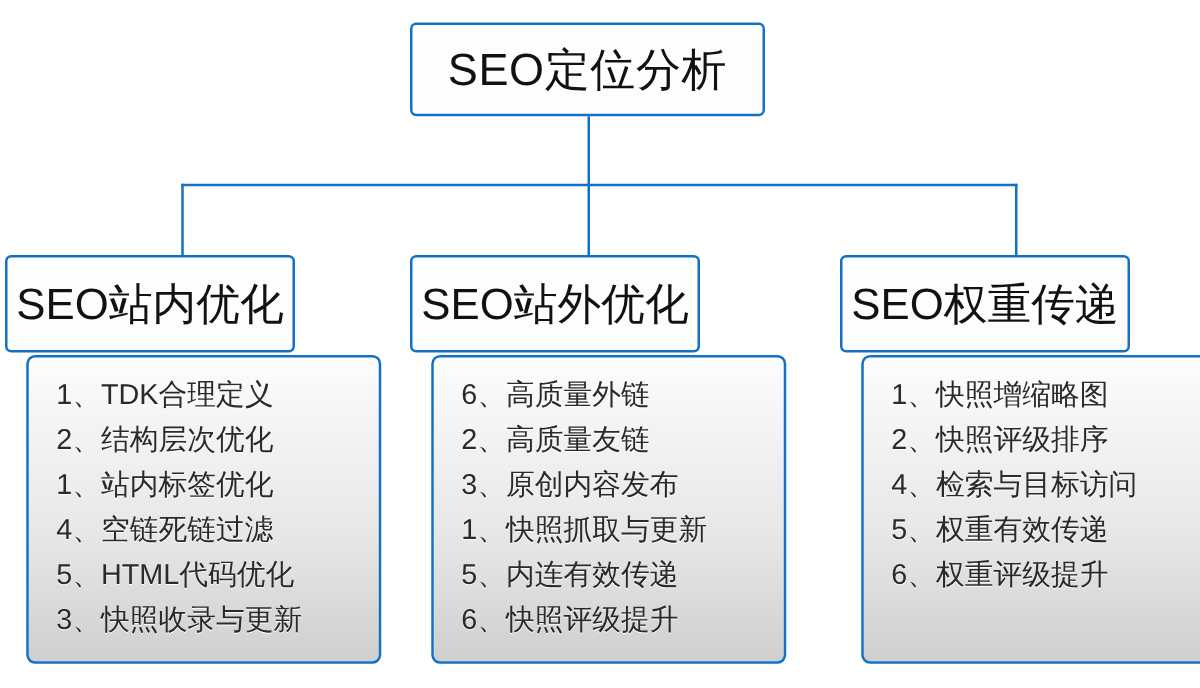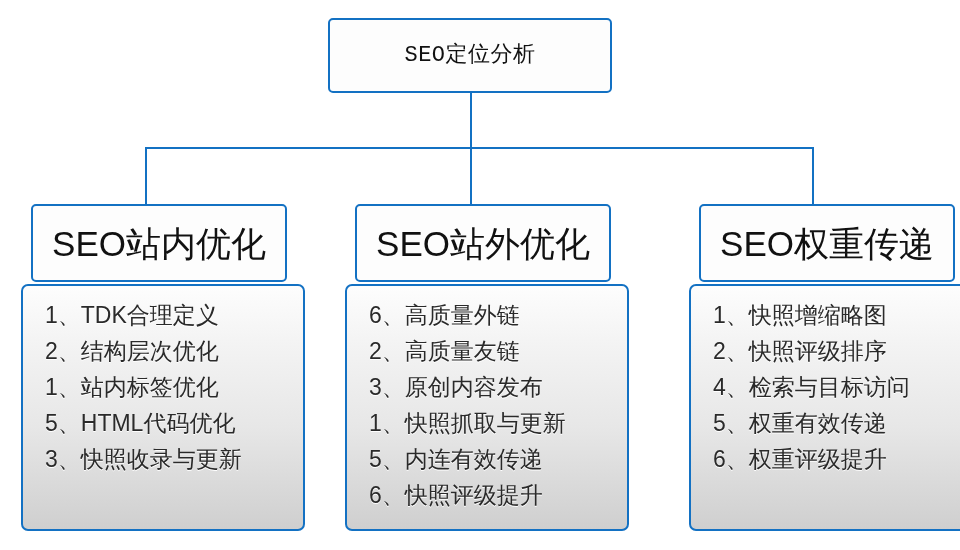--- a/index.html
+++ b/index.html
@@ -47,12 +47,11 @@
     justify-content: center;
   }
   .root-label {
-    font-size: 22px;
+    font-size: 36px;
     color: #111111;
     letter-spacing: 0.5px;
     line-height: 1;
     white-space: nowrap;
-    font-family: Liberation Mono, monospace;
   }
 
   

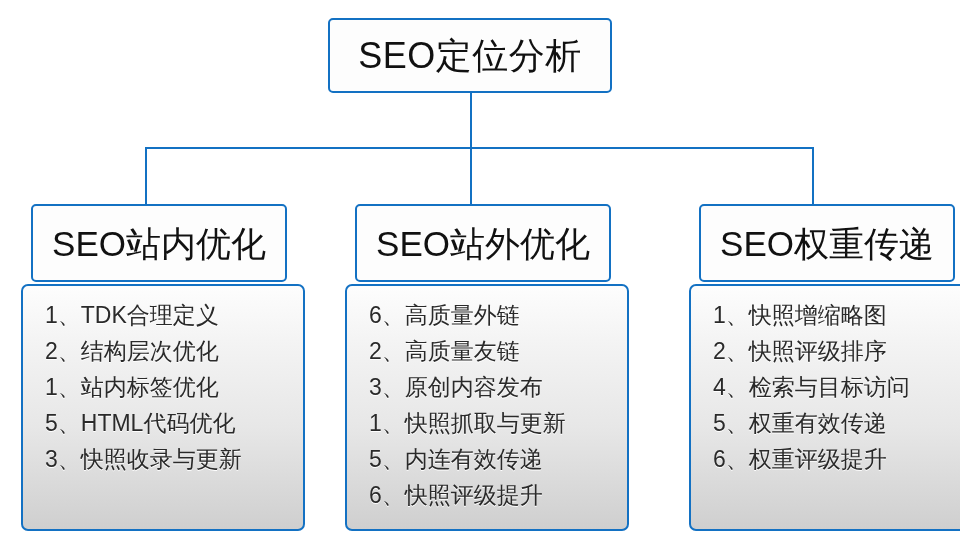--- a/index.html
+++ b/index.html
@@ -66,7 +66,7 @@
 
   .col-header {
     box-sizing: border-box;
-    width: 256px;
+    width: 232px;
     height: 78px;
     border: 2px solid #1371c3;
     border-radius: 5px;
@@ -74,7 +74,6 @@
     display: flex;
     align-items: center;
     justify-content: center;
-    margin-left: 27px;
   }
   .col-header-label {
     font-size: 35px;

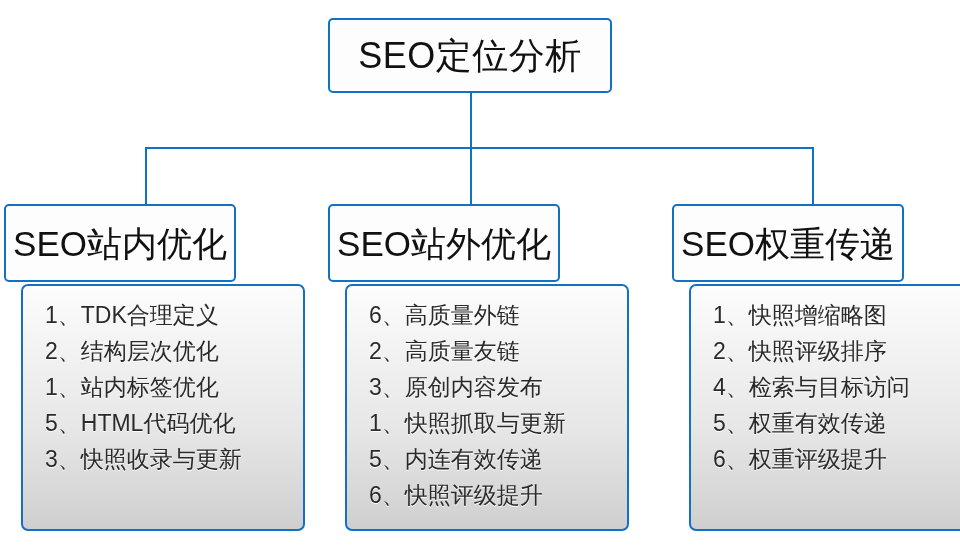--- a/index.html
+++ b/index.html
@@ -131,6 +131,7 @@
         <li>1、TDK合理定义</li>
         <li>2、结构层次优化</li>
         <li>1、站内标签优化</li>
+        <li>4、空链死链过滤</li>
         <li>5、HTML代码优化</li>
         <li>3、快照收录与更新</li>
       </ul>

